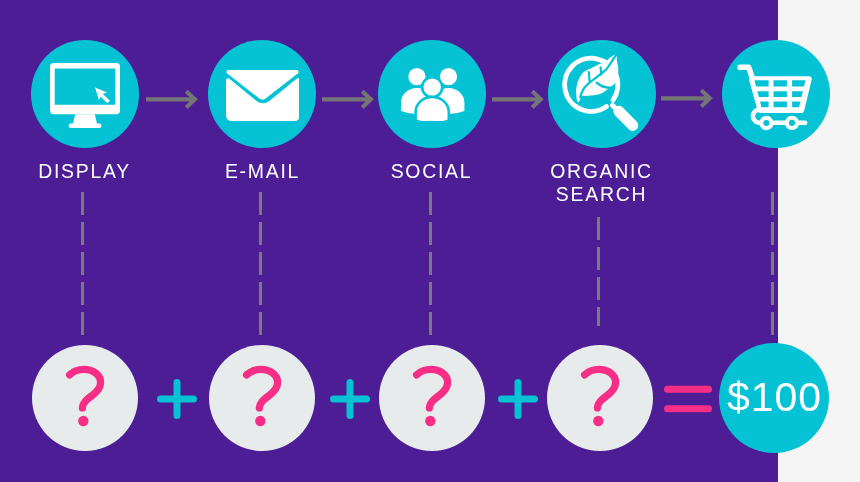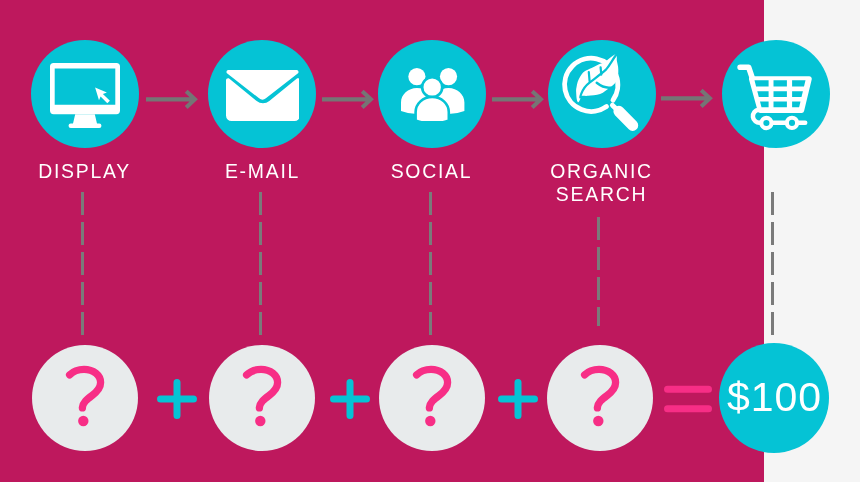--- a/index.html
+++ b/index.html
@@ -6,7 +6,7 @@
   html,body{margin:0;padding:0;}
   body{width:860px;height:482px;background:#f5f5f5;
        font-family:"Liberation Sans",sans-serif;overflow:hidden;}
-  .stage{position:relative;width:764px;height:482px;background:#be185d;}
+  .stage{position:relative;width:764px;height:482px;background:#4c1d95;padding-left:14px;}
 
   .icon-circle{position:absolute;width:108px;height:108px;border-radius:50%;
       background:#05c3d5;display:flex;align-items:center;justify-content:center;}

